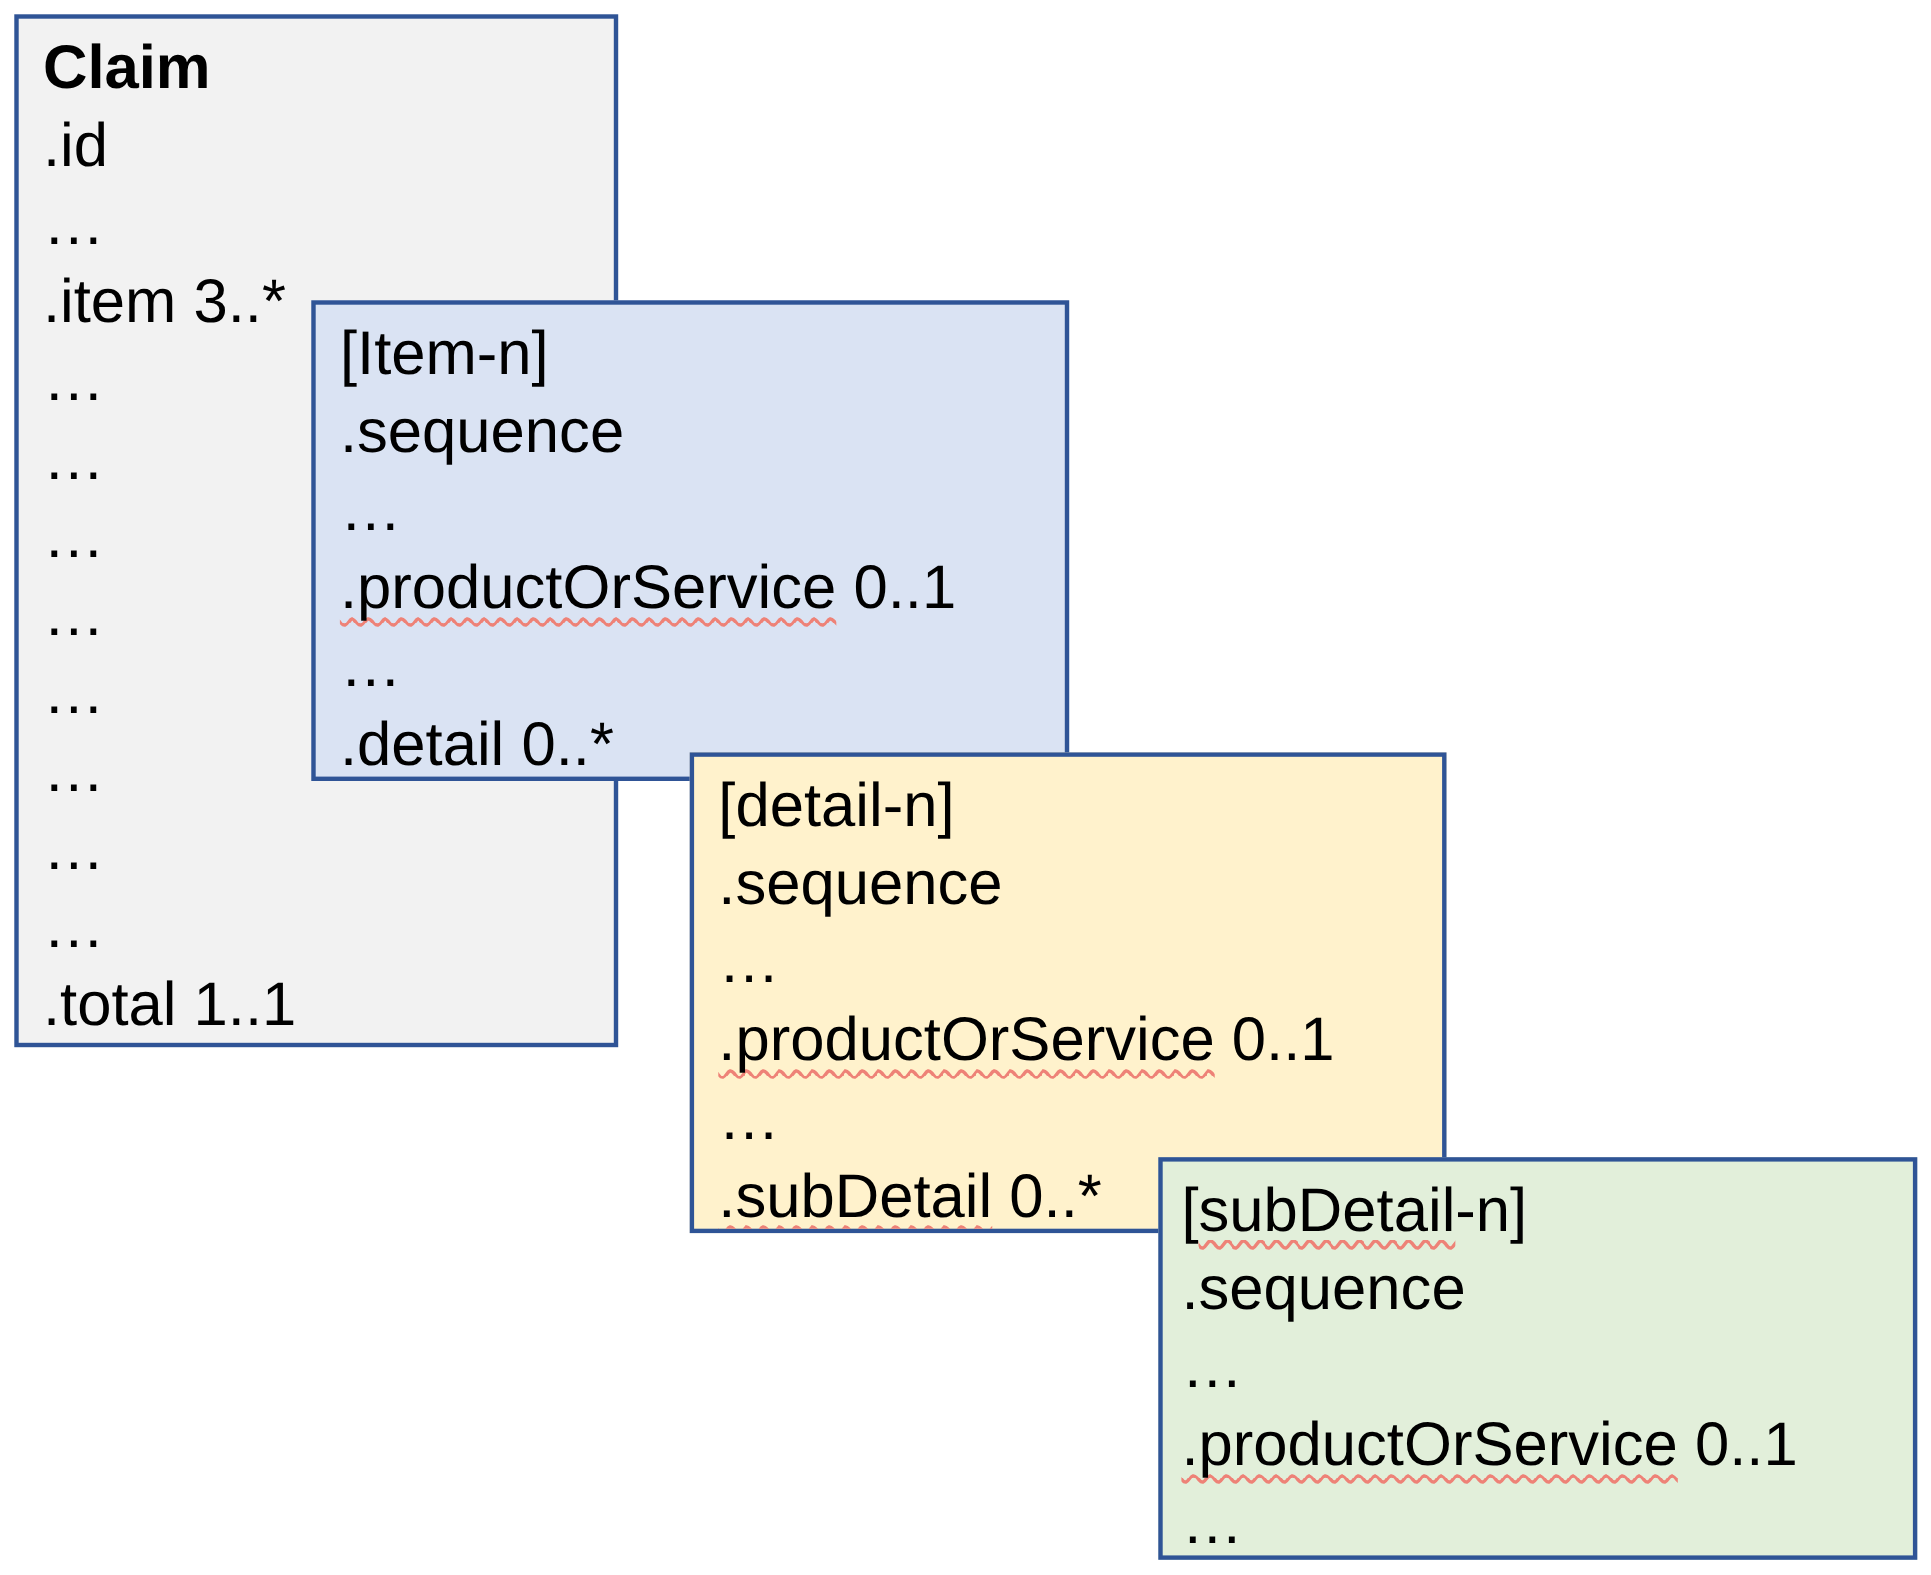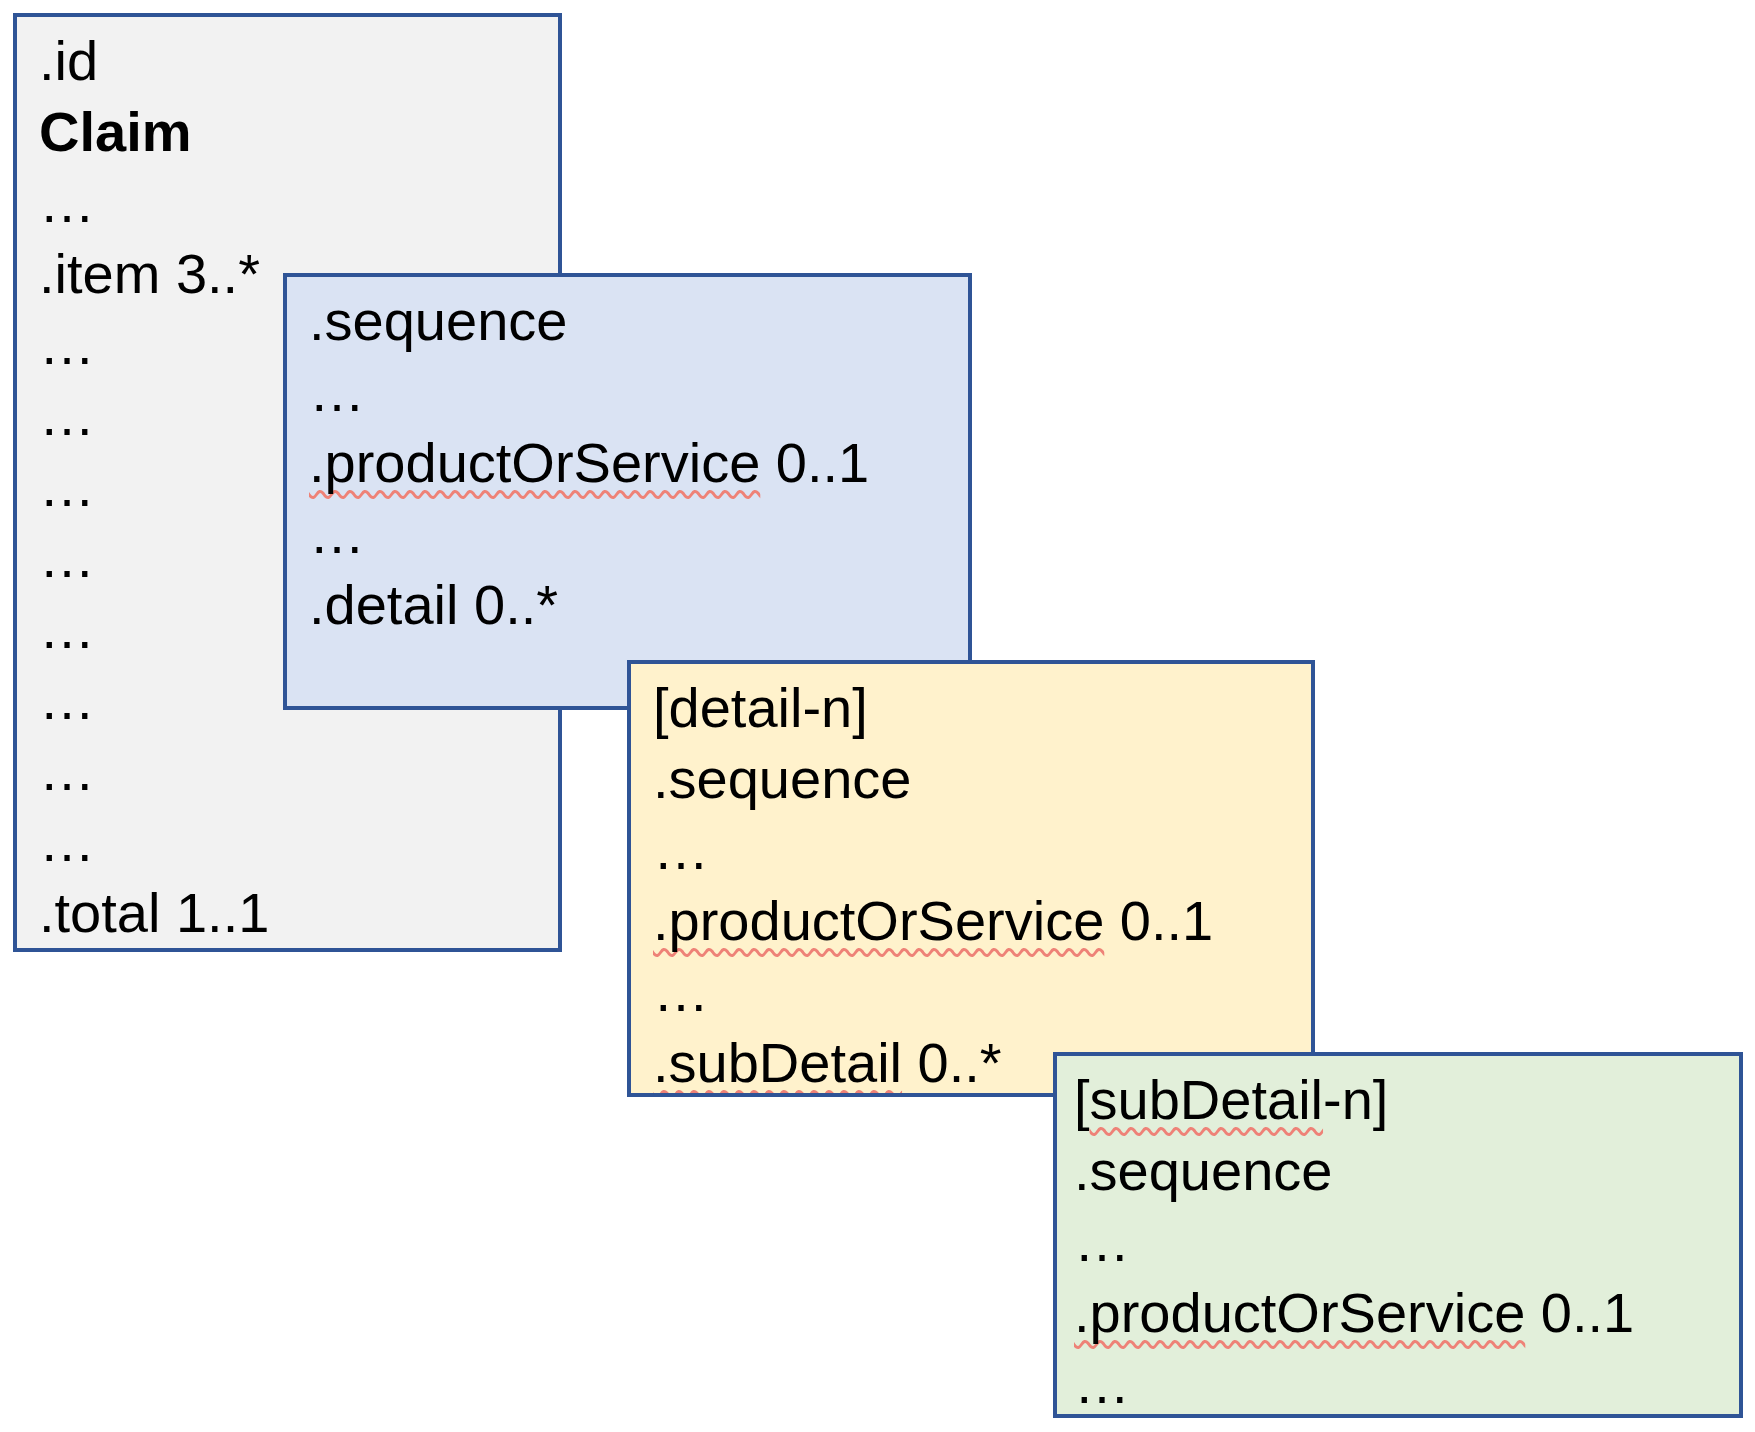--- a/index.html
+++ b/index.html
@@ -38,8 +38,8 @@
 
 <div class="canvas">
   <section class="box box-claim" style="background: rgb(242, 242, 242); border-color: rgb(47, 84, 150);">
+      <div class="line bold">Claim</div>
       <div class="line">.id</div>
-      <div class="line bold">Claim</div>
       <div class="line">…</div>
       <div class="line">.item 3..*</div>
       <div class="line">…</div>

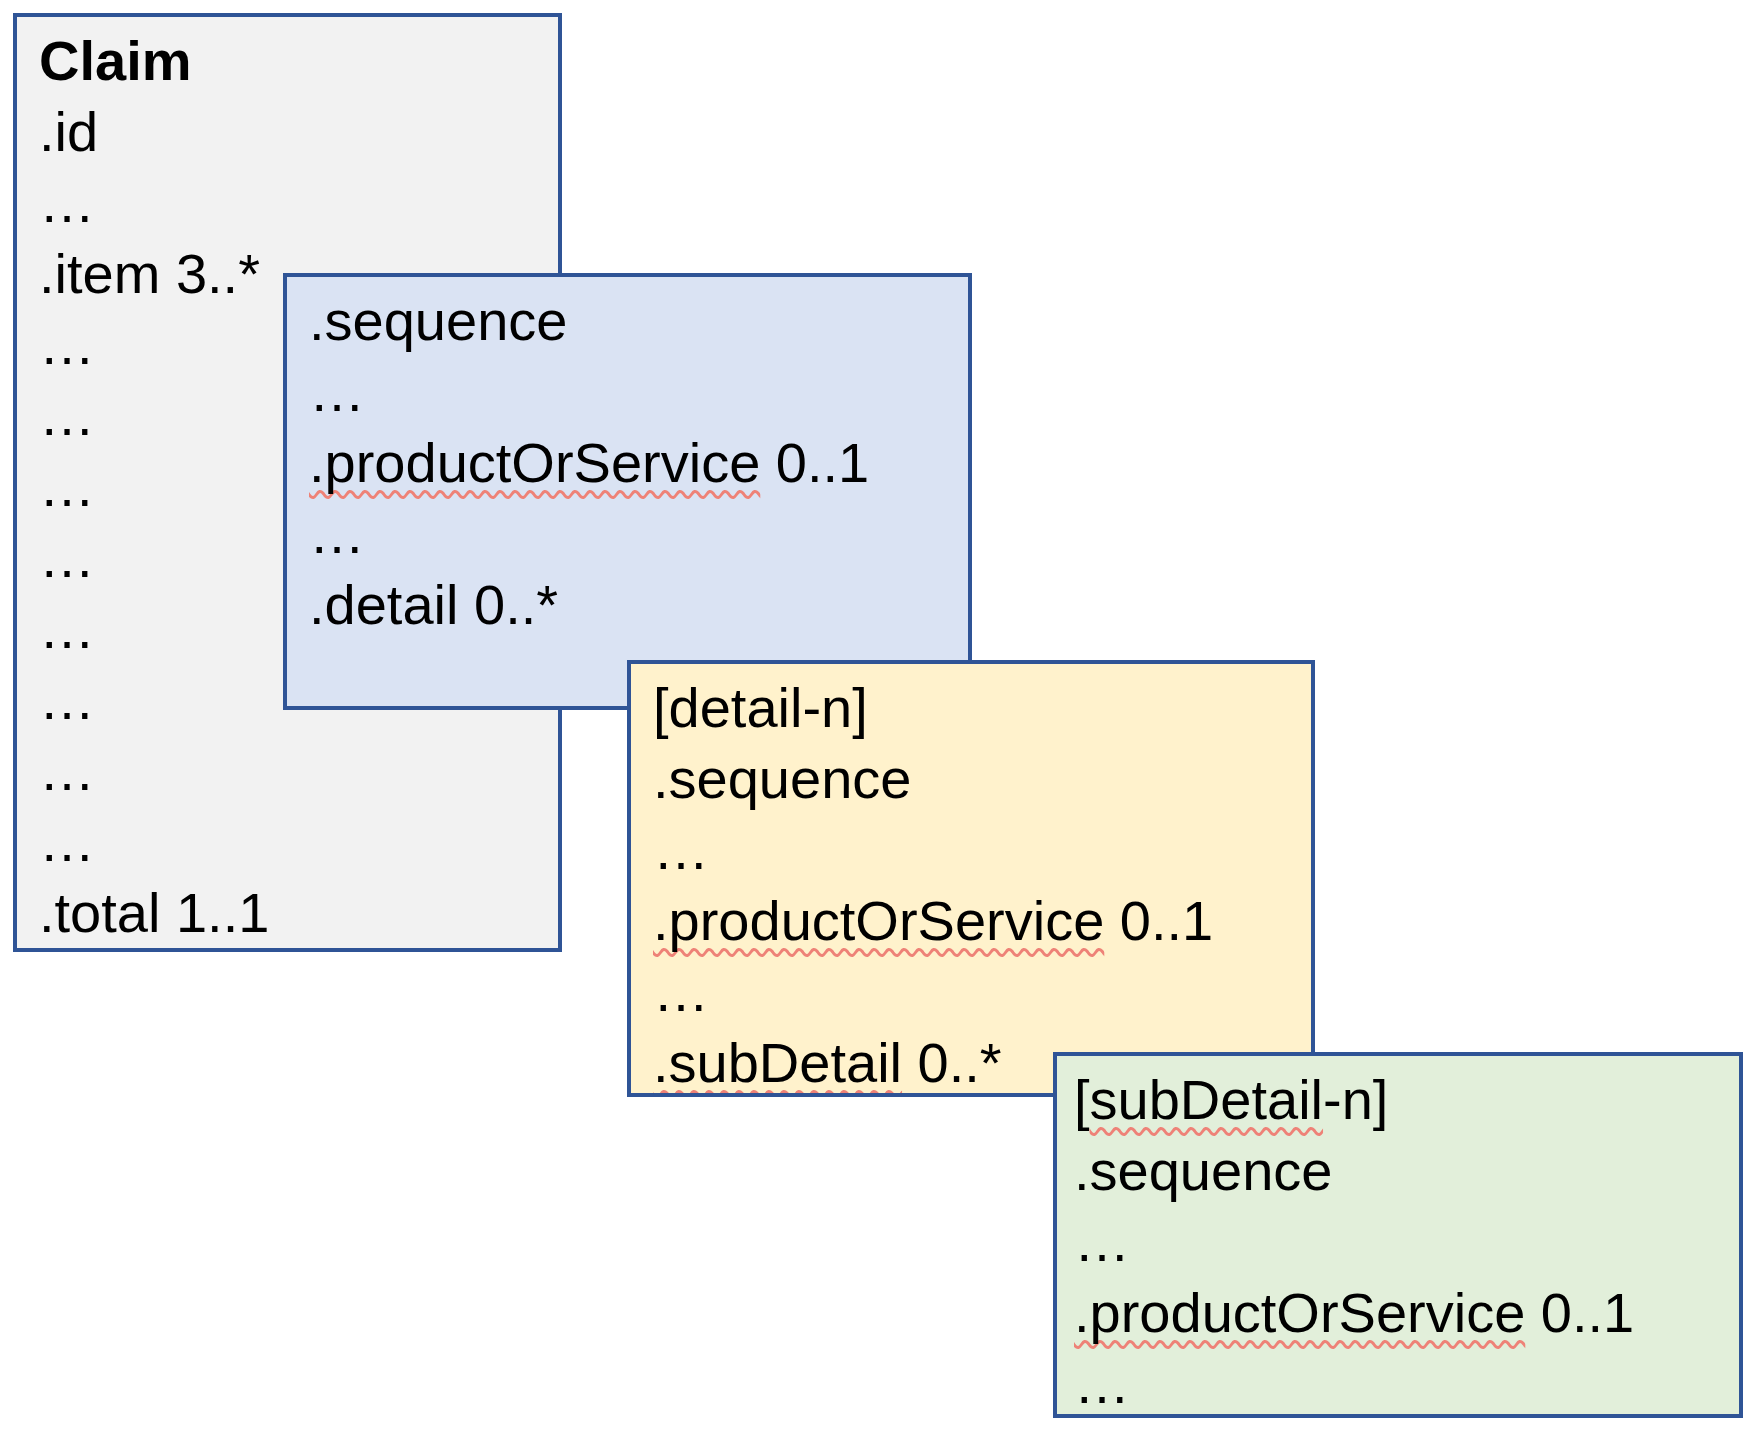--- a/index.html
+++ b/index.html
@@ -53,6 +53,7 @@
       <div class="line">.total 1..1</div>
     </section>
   <section class="box box-item" style="background: rgb(218, 227, 243); border-color: rgb(47, 84, 150);">
+      <div class="line">[Item-n]</div>
       <div class="line">.sequence</div>
       <div class="line">…</div>
       <div class="line"><span class="sq">.productOrService</span> 0..1</div>

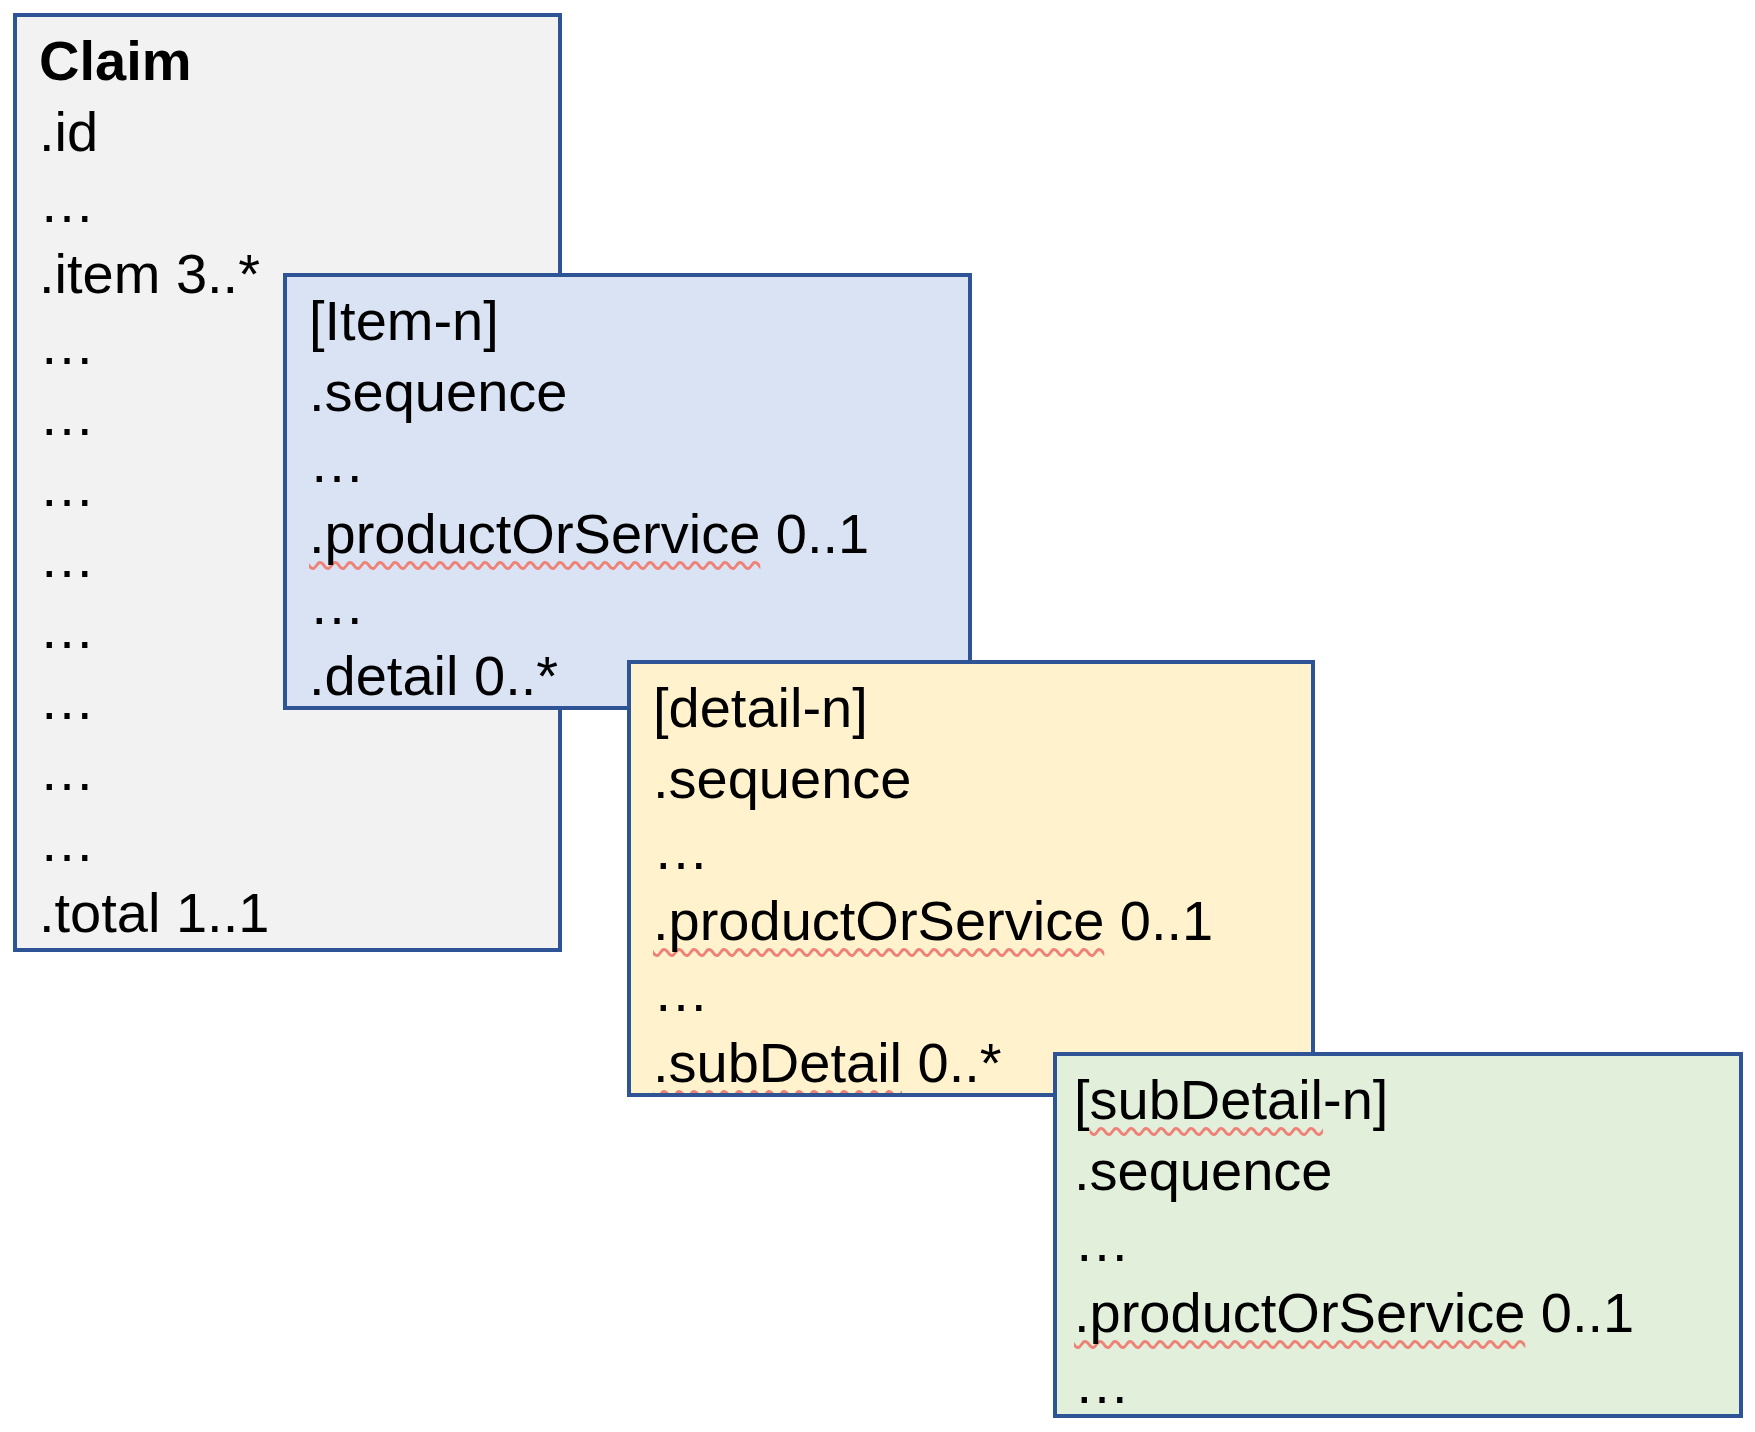--- a/index.html
+++ b/index.html
@@ -60,7 +60,7 @@
       <div class="line">…</div>
       <div class="line">.detail 0..*</div>
     </section>
-  <section class="box box-detail" style="background: rgb(255, 242, 204); border-color: rgb(47, 84, 150);">
+  <section class="box box-detail" style="background: rgb(255, 242, 204); border-color: rgb(47, 84, 150); margin-top: 24px;">
       <div class="line">[detail-n]</div>
       <div class="line">.sequence</div>
       <div class="line">…</div>

